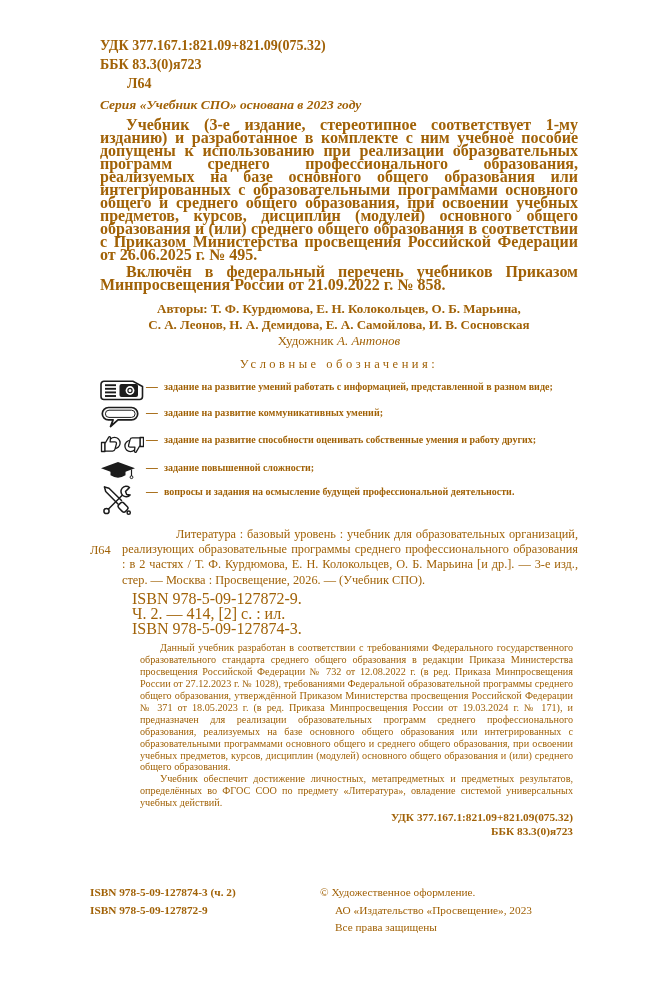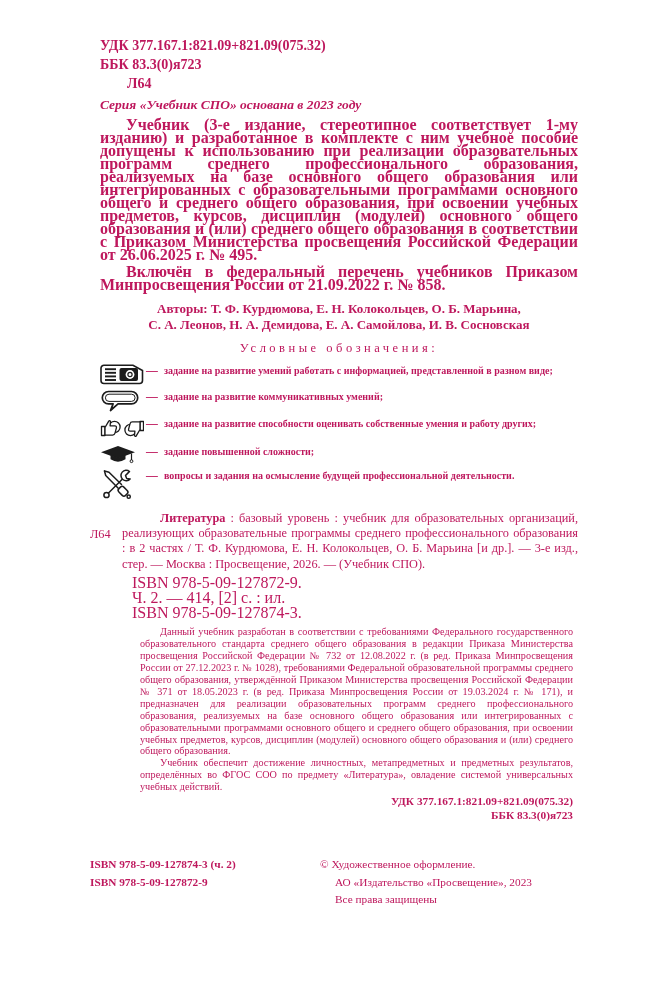--- a/index.html
+++ b/index.html
@@ -7,7 +7,7 @@
     position:relative;
     width:650px;height:995px;
     background:#ffffff;
-    color:#be185d;
+    color:#a16207;
     font-family:"Liberation Serif","DejaVu Serif",serif;
     overflow:hidden;
   }

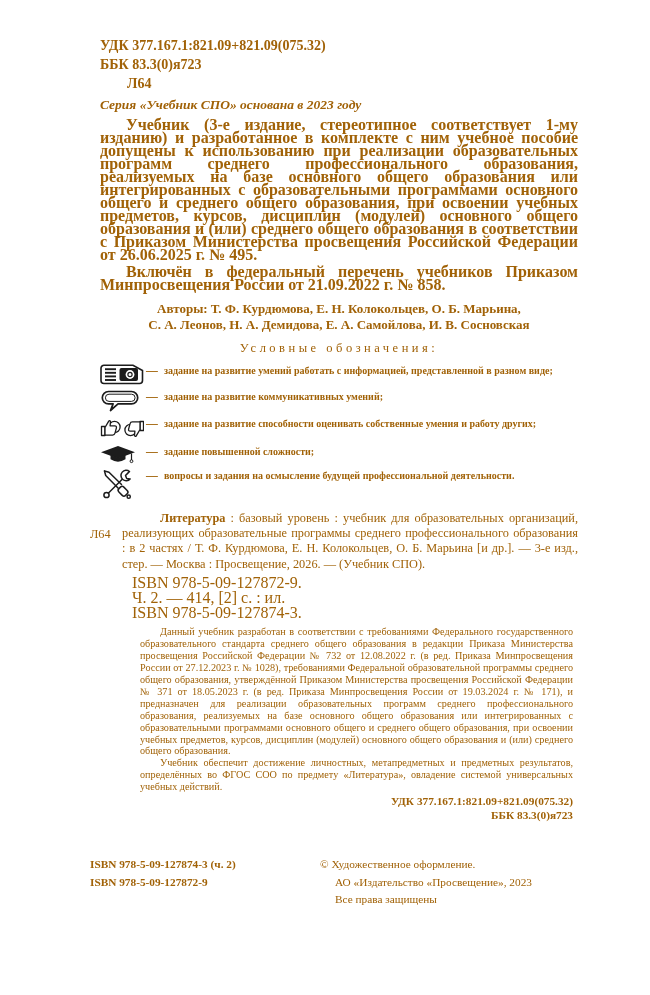--- a/index.html
+++ b/index.html
@@ -77,6 +77,7 @@
       <div>Авторы: Т. Ф. Курдюмова, Е. Н. Колокольцев, О. Б. Марьина,</div>
       <div>С. А. Леонов, Н. А. Демидова, Е. А. Самойлова, И. В. Сосновская</div>
     </div>
+    <div class="artist"><span>Художник </span><span class="artist-name">А. Антонов</span></div>
 
     <div class="legend-title">Условные обозначения:</div>
 

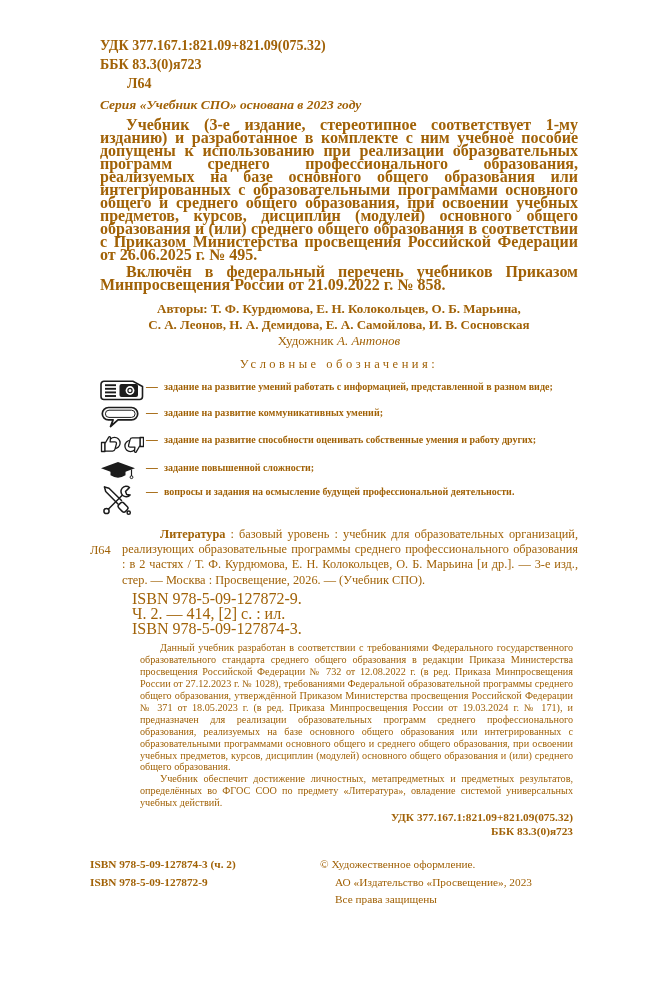--- a/index.html
+++ b/index.html
@@ -39,7 +39,7 @@
   .catalog-code{position:absolute;left:-10px;top:16px;font-size:12.3px;}
   .catalog-text{margin:0;padding-left:22px;font-size:12.3px;line-height:15.2px;
                 text-align:justify;text-indent:38px;}
-  .catalog-text b{font-weight:bold;}
+  .catalog-text b{font-weight:normal;margin-left:16px;}
 
   .isbn-block{margin:3px 0 0 32px;font-size:16px;line-height:15.2px;}
 

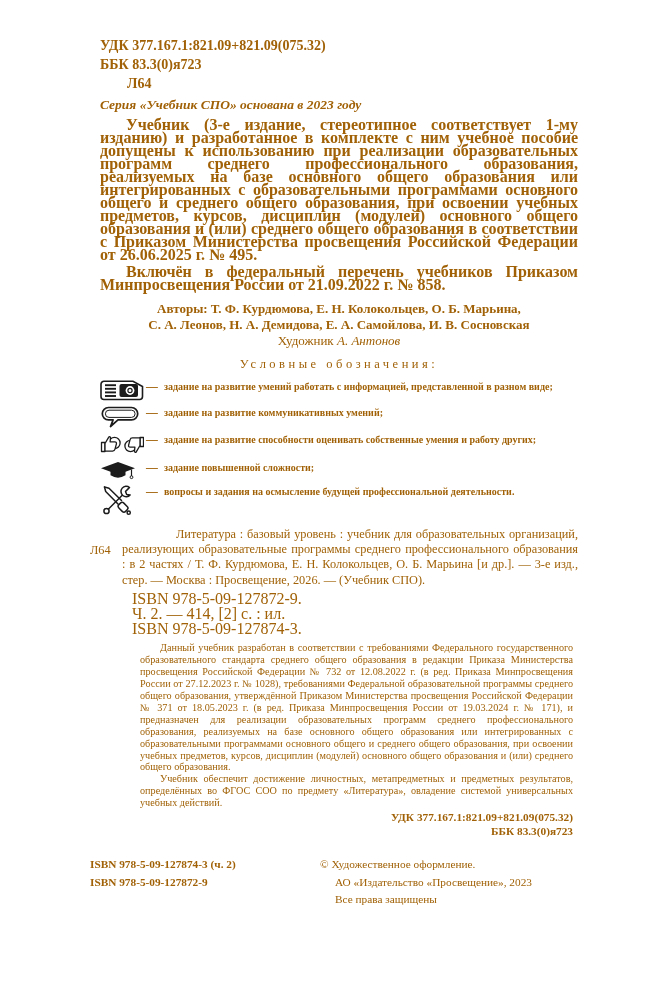--- a/index.html
+++ b/index.html
@@ -49,7 +49,7 @@
   .ann-codes{margin:2px 0 0 40px;width:433px;text-align:right;font-weight:bold;
              font-size:11.3px;line-height:13.5px;}
 
-  .footer{position:absolute;top:856px;left:90px;width:545px;display:flex;font-size:11.3px;line-height:17.5px;}
+  .footer{position:absolute;top:884px;left:90px;width:545px;display:flex;font-size:11.3px;line-height:17.5px;}
   .footer-isbns{flex:none;width:230px;font-weight:bold;}
   .footer-copy .indent{padding-left:15px;}
 

